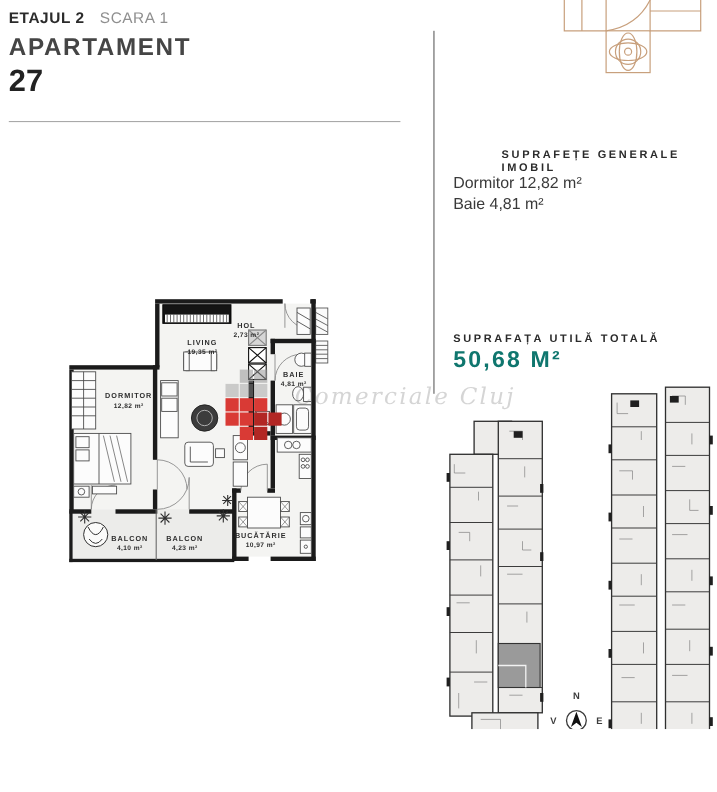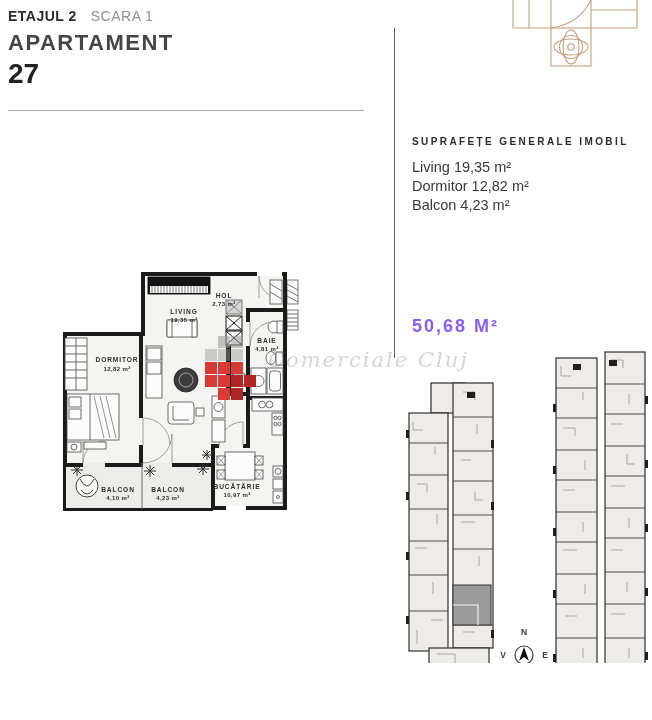--- a/index.html
+++ b/index.html
@@ -67,7 +67,7 @@
     </g>
   </svg>
 
-  <div class="sec-title" style="top:136px;">SUPRAFEȚE GENERALE IMOBIL</div>
+  <div class="sec-title" style="top:136px;margin-left:44px;">SUPRAFEȚE GENERALE IMOBIL</div>
   <div class="surf-list">
     <div class="s-row"><span>Living</span><span class="val">19,35 m²</span></div>
     <div class="s-row"><span>Dormitor</span><span class="val">12,82 m²</span></div>

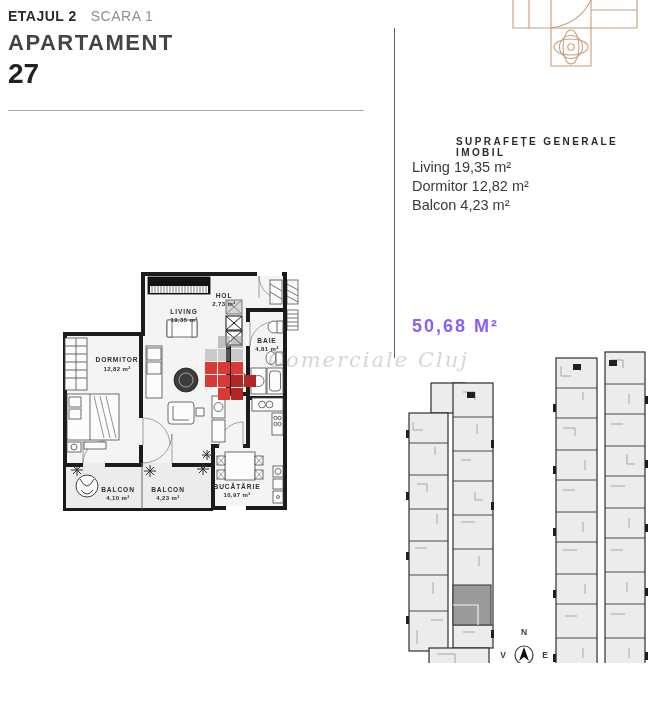--- a/index.html
+++ b/index.html
@@ -69,7 +69,6 @@
 
   <div class="sec-title" style="top:136px;margin-left:44px;">SUPRAFEȚE GENERALE IMOBIL</div>
   <div class="surf-list">
-    <div class="s-row"><span>Living</span><span class="val">19,35 m²</span></div>
     <div class="s-row"><span>Dormitor</span><span class="val">12,82 m²</span></div>
     <div class="s-row"><span>Balcon</span><span class="val">4,23 m²</span></div>
   </div>

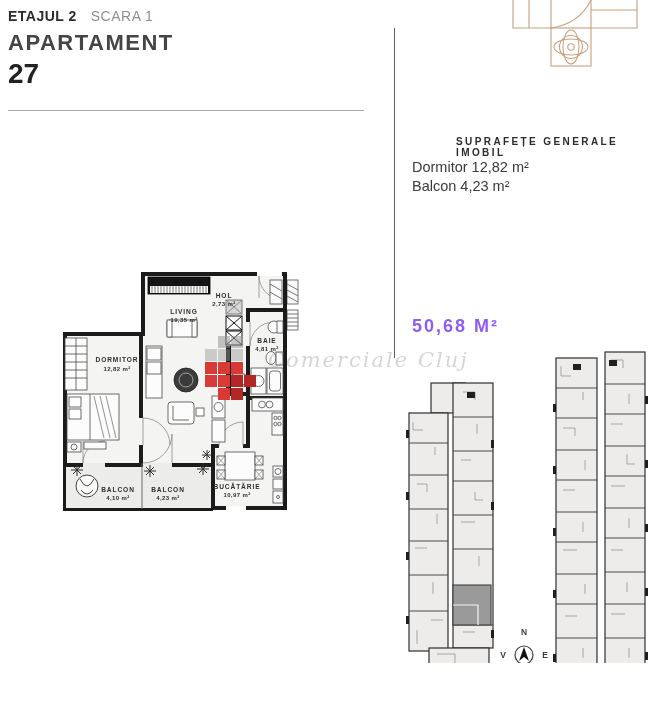--- a/index.html
+++ b/index.html
@@ -70,6 +70,7 @@
   <div class="sec-title" style="top:136px;margin-left:44px;">SUPRAFEȚE GENERALE IMOBIL</div>
   <div class="surf-list">
     <div class="s-row"><span>Dormitor</span><span class="val">12,82 m²</span></div>
+    <div class="s-row"><span>Baie</span><span class="val">4,81 m²</span></div>
     <div class="s-row"><span>Balcon</span><span class="val">4,23 m²</span></div>
   </div>
   <div class="total-val">50,68 M²</div>

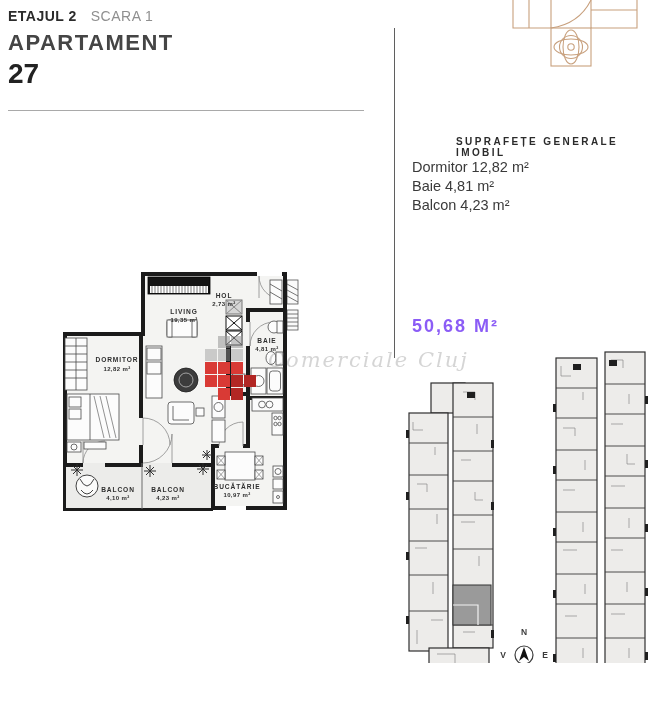--- a/index.html
+++ b/index.html
@@ -71,7 +71,6 @@
   <div class="surf-list">
     <div class="s-row"><span>Dormitor</span><span class="val">12,82 m²</span></div>
     <div class="s-row"><span>Baie</span><span class="val">4,81 m²</span></div>
-    <div class="s-row"><span>Balcon</span><span class="val">4,23 m²</span></div>
   </div>
   <div class="total-val">50,68 M²</div>
 

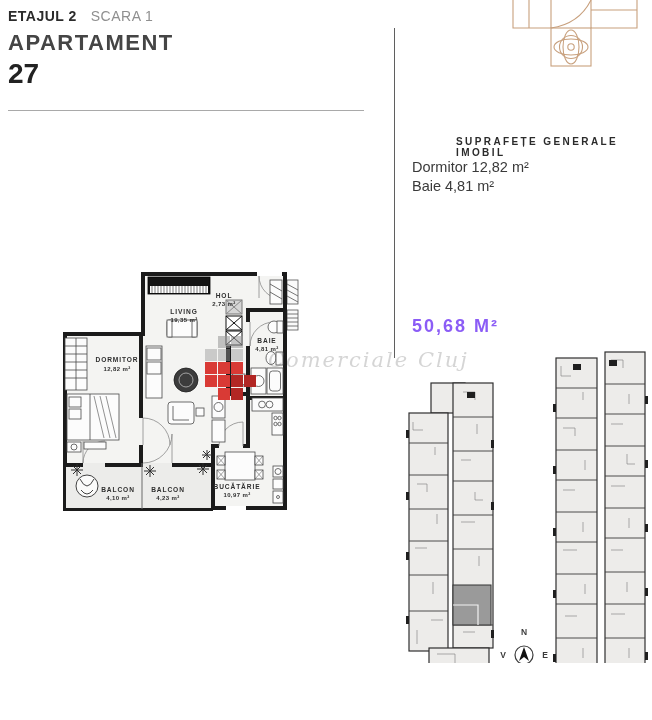--- a/index.html
+++ b/index.html
@@ -72,6 +72,7 @@
     <div class="s-row"><span>Dormitor</span><span class="val">12,82 m²</span></div>
     <div class="s-row"><span>Baie</span><span class="val">4,81 m²</span></div>
   </div>
+  <div class="sec-title" style="top:303px;">SUPRAFAȚA UTILĂ TOTALĂ</div>
   <div class="total-val">50,68 M²</div>
 
   <svg class="plan-svg" width="240" height="252" viewBox="0 0 240 252">

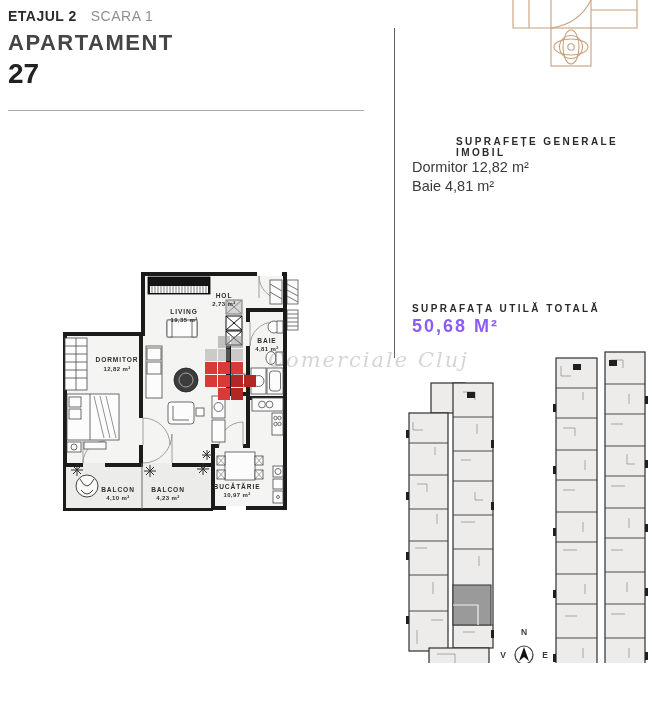--- a/index.html
+++ b/index.html
@@ -21,8 +21,8 @@
              line-height:19px;}
   .s-row span{display:inline-block;}
   .s-row .val{margin-left:4px;}
-  .total-val{position:absolute;left:412px;top:316px;font-size:18px;font-weight:700;
-             letter-spacing:2px;color:#8b5cf6;}
+  .total-val{position:absolute;left:412px;top:316px;font-size:21px;font-weight:700;
+             letter-spacing:2px;color:#0f766e;}
   
   .logo-svg{position:absolute;left:505px;top:0;}
   

